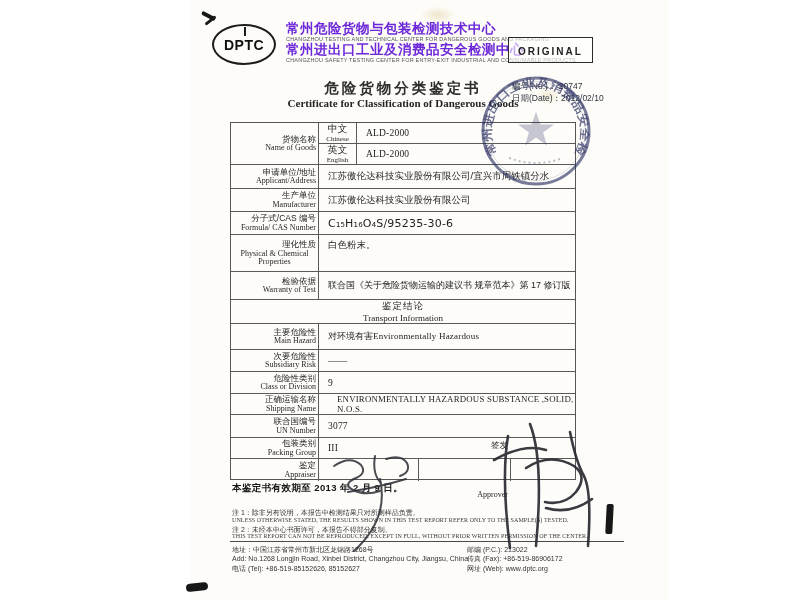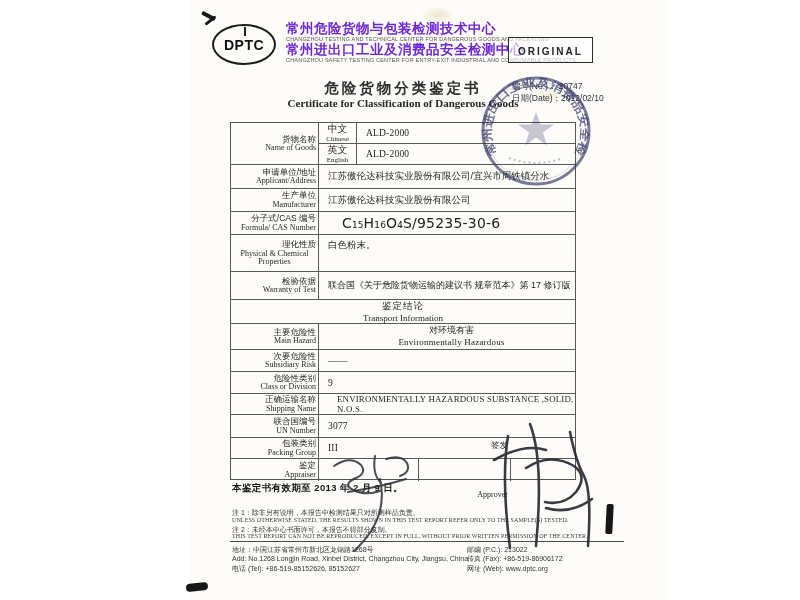--- a/index.html
+++ b/index.html
@@ -149,7 +149,7 @@
       <span class="lab-en">Formula/ CAS Number</span>
     </div>
     <div class="tvalue">
-        <span class="val" style="font-family:'DejaVu Sans',sans-serif;font-size:14px;margin-left:14px;">C₁₅H₁₆O₄S/95235-30-6</span>
+        <span class="val" style="font-family:'DejaVu Sans',sans-serif;font-size:11px;">C₁₅H₁₆O₄S/95235-30-6</span>
       </div>
   </div>
 

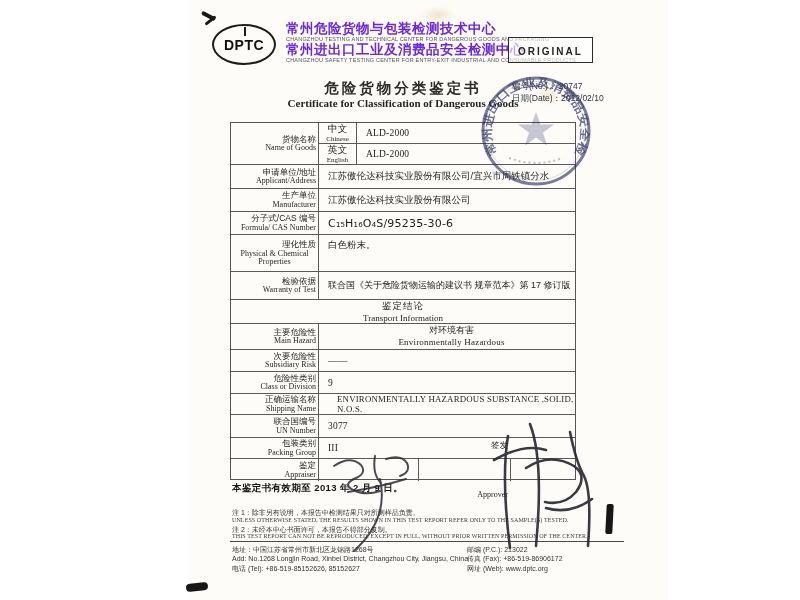--- a/index.html
+++ b/index.html
@@ -45,7 +45,7 @@
   .section-head{flex:1;display:flex;flex-direction:column;justify-content:center;align-items:center;}
   .sec-cn{font-size:9.5px;color:#1d1d1d;letter-spacing:1px;}
   .sec-en{font-size:9px;font-family:"Liberation Serif",serif;color:#222;}
-  .two-line{display:flex;flex-direction:column;justify-content:center;line-height:1.3;}
+  .two-line{display:flex;flex-direction:row;justify-content:flex-start;line-height:1.3;}
   .sigcell{border-right:1px solid #5a5a5a;box-sizing:border-box;gap:41px;}
   
   .validity{left:232px;top:482px;font-size:9.5px;font-weight:bold;color:#161616;letter-spacing:.4px;}

